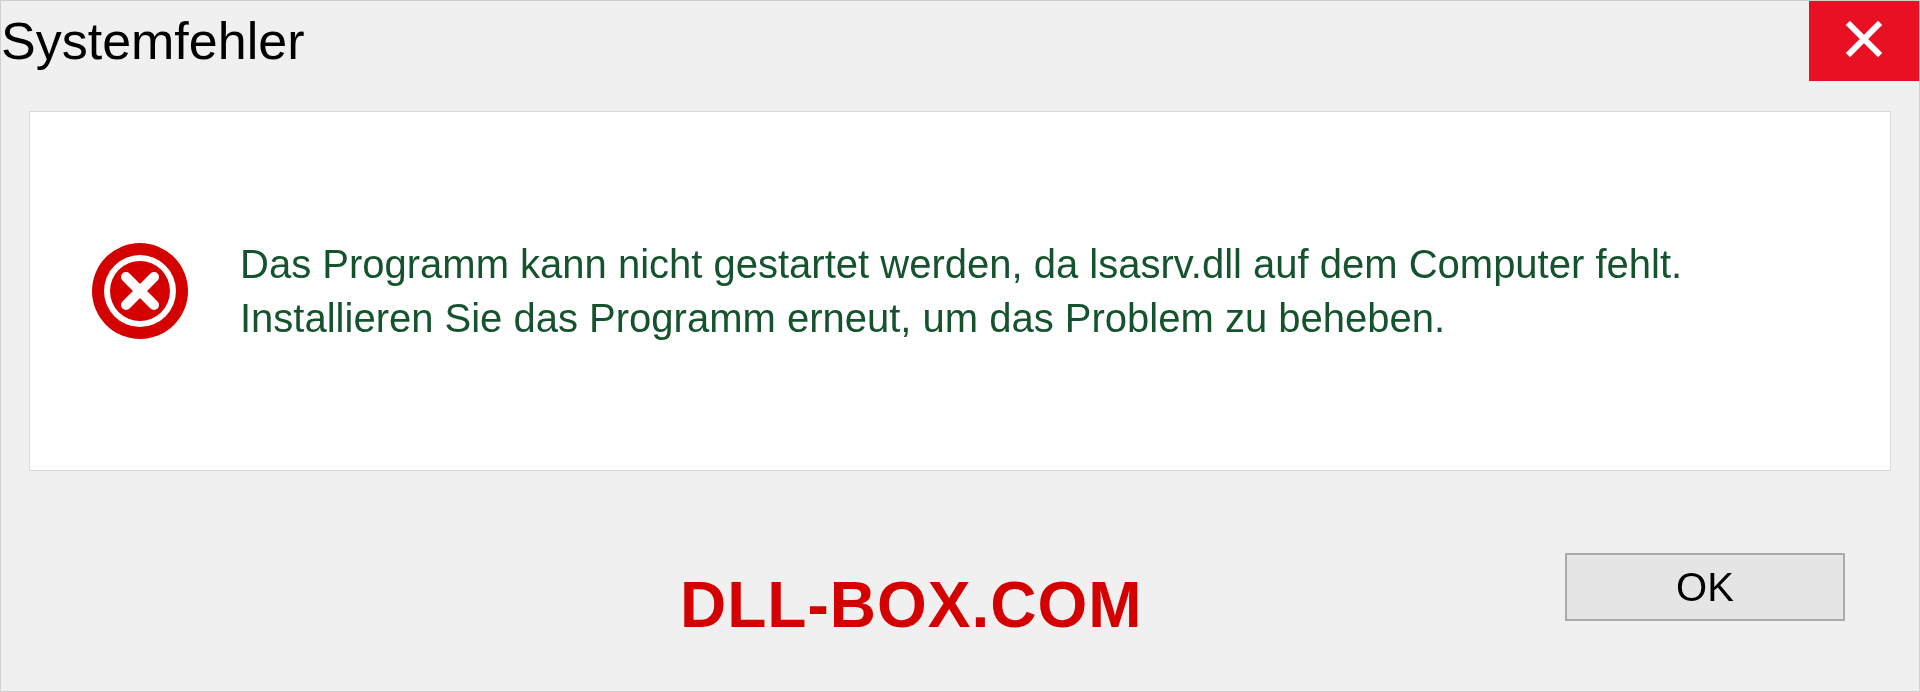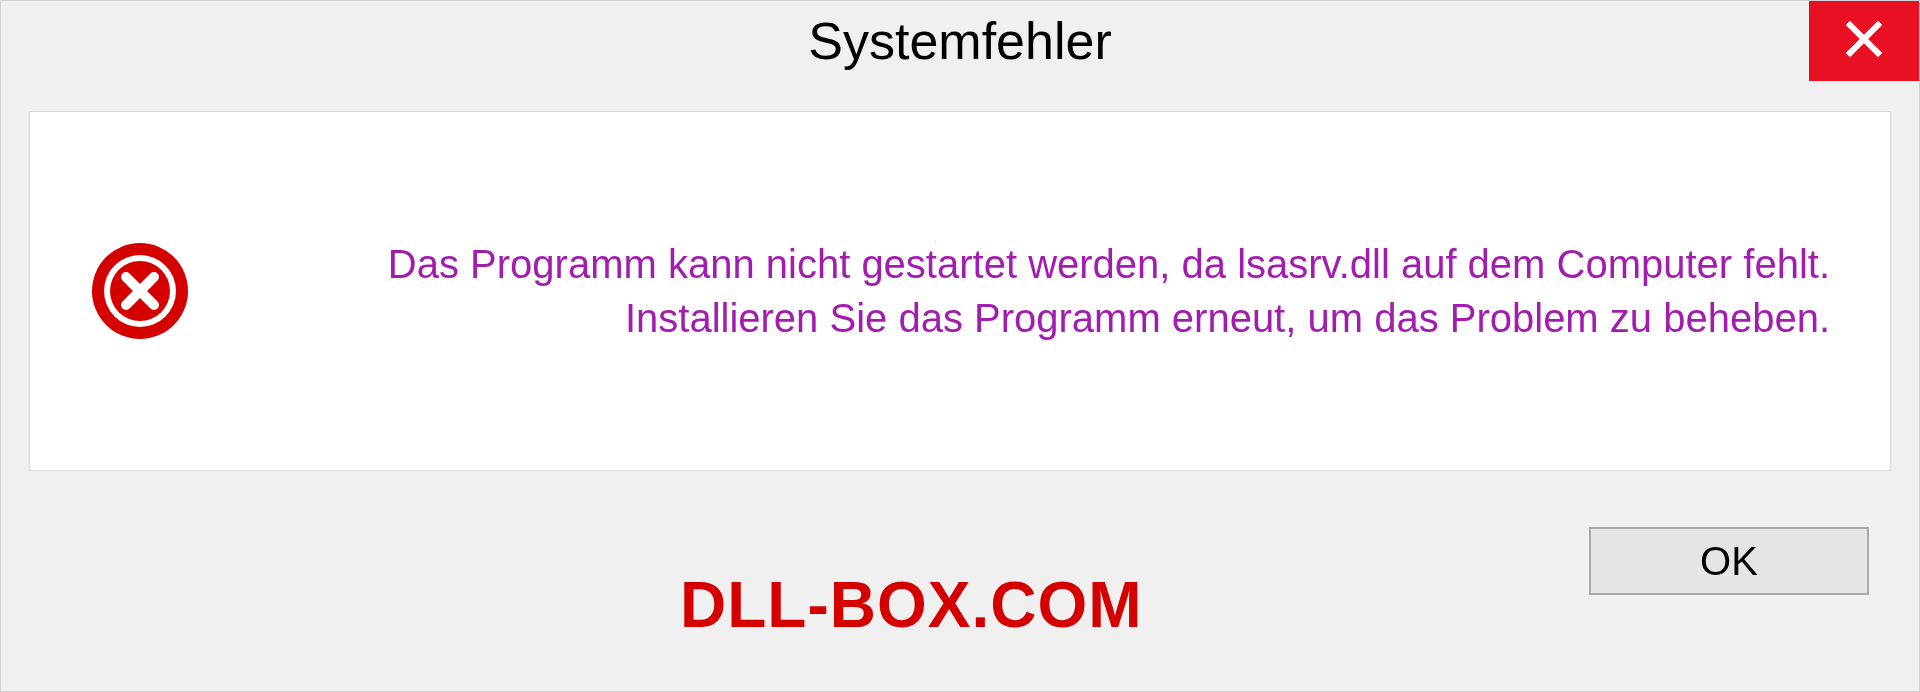--- a/index.html
+++ b/index.html
@@ -27,7 +27,6 @@
       height: 100px;
       display: flex;
       align-items: flex-start;
-      justify-content: center;
       position: relative;
       padding-top: 10px;
     }

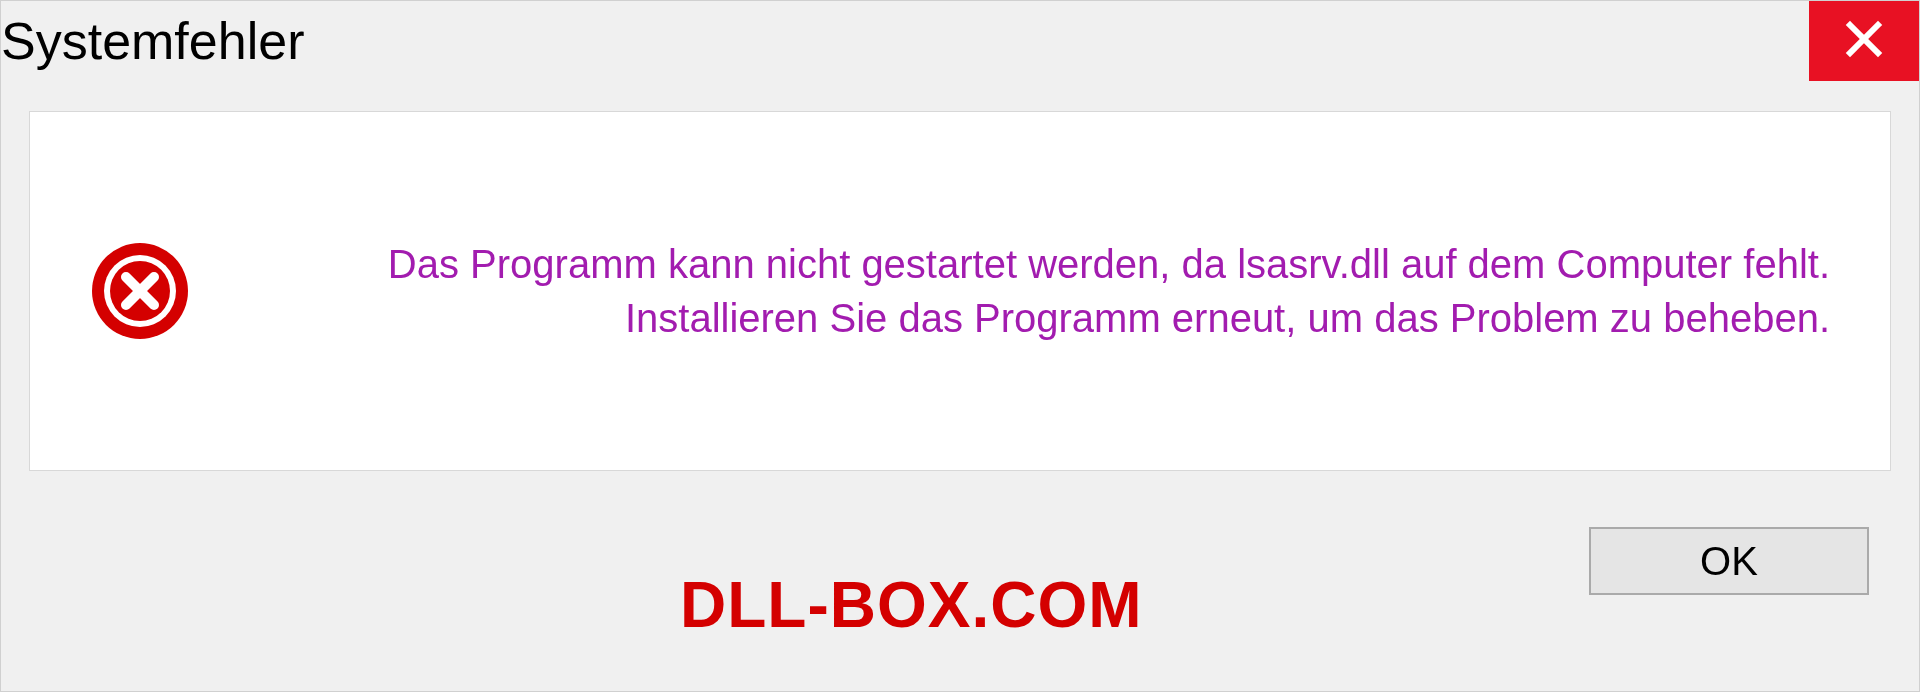--- a/index.html
+++ b/index.html
@@ -74,10 +74,9 @@
     }
     .message {
       font-size: 40px;
-      color: #a21caf;
+      color: #14532d;
       line-height: 1.35;
       font-weight: 400;
-      text-align: right;
     }
     .button-row {
       display: flex;

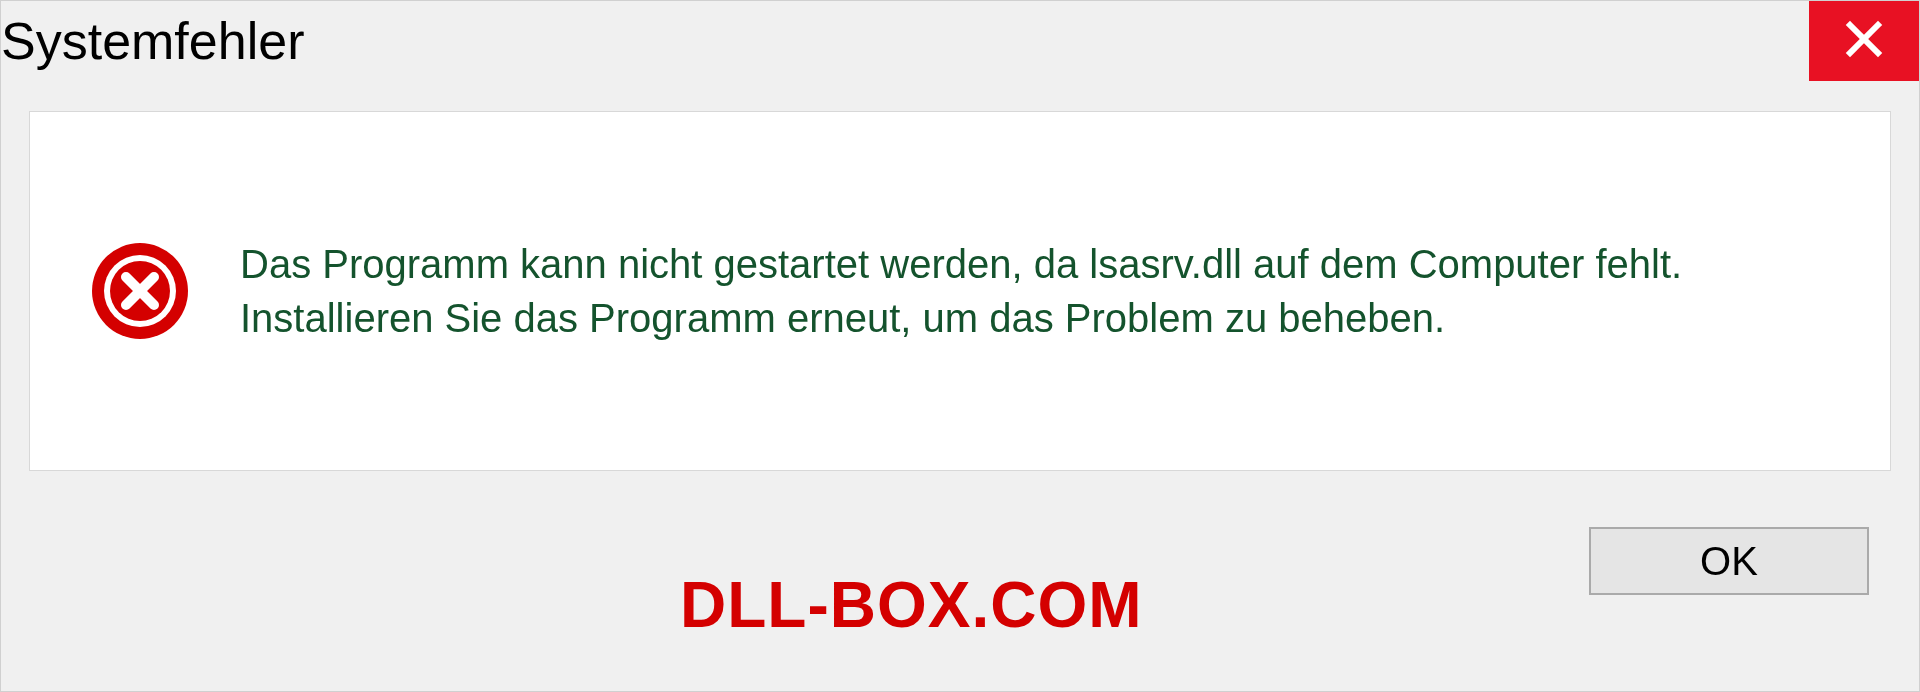--- a/index.html
+++ b/index.html
@@ -80,9 +80,9 @@
     }
     .button-row {
       display: flex;
-      align-items: center;
+      align-items: flex-end;
       justify-content: flex-end;
-      padding: 30px 50px 30px 50px;
+      padding: 30px 74px 30px 50px;
       height: 180px;
     }
     .watermark {

